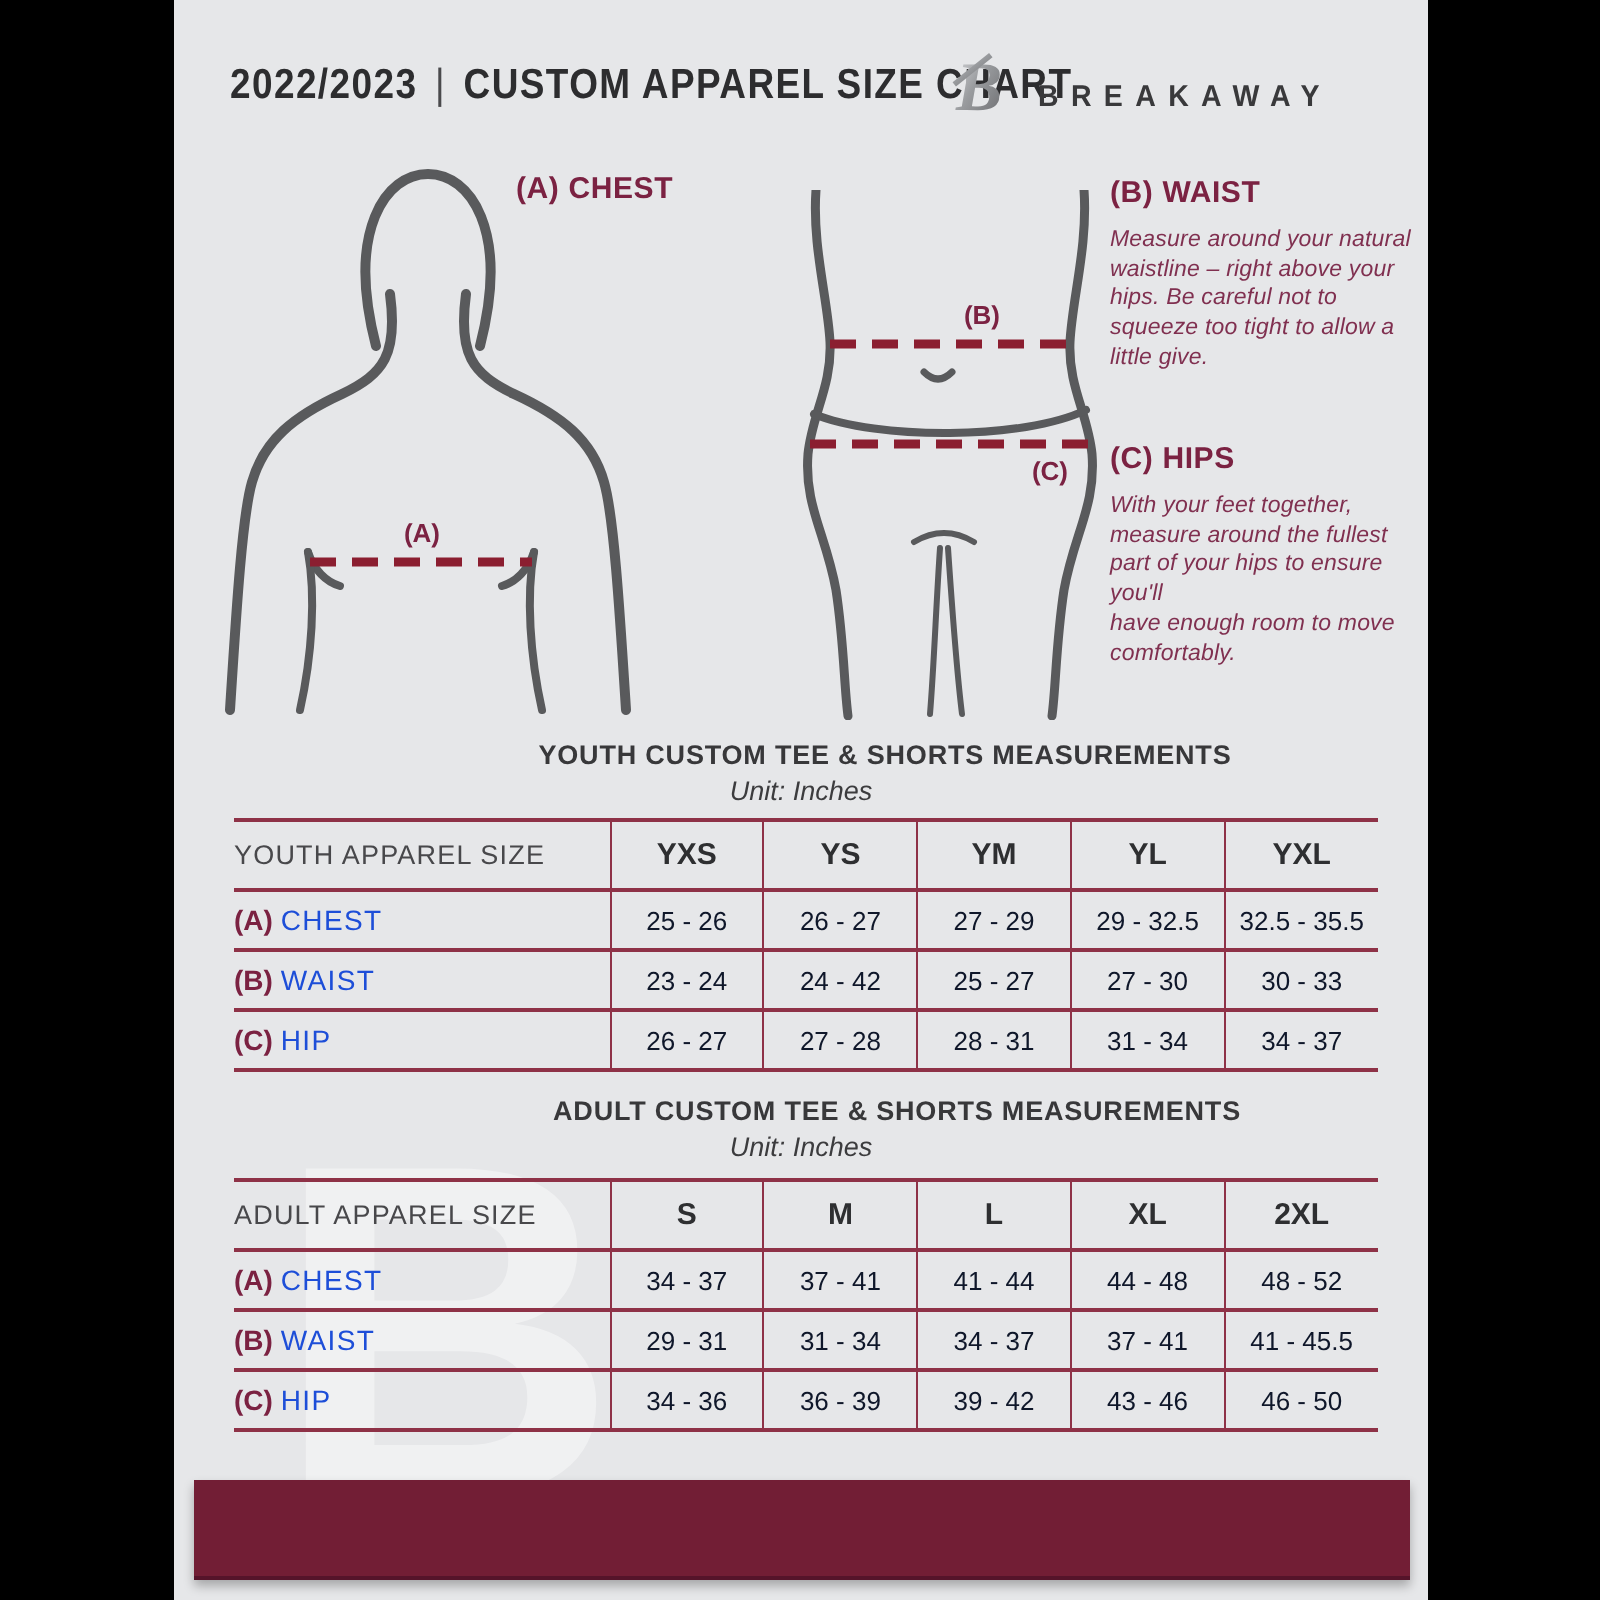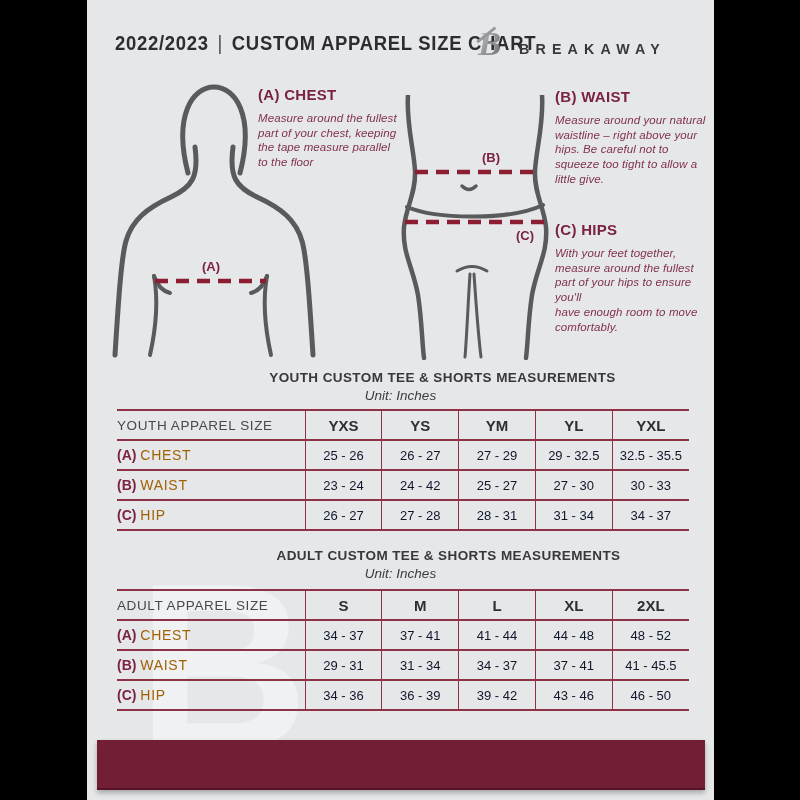--- a/index.html
+++ b/index.html
@@ -130,7 +130,6 @@
 
   <div class="guide-block g-chest">
     <p class="g-head">(A) CHEST</p>
-    <p class="g-body">Measure around the fullest part of your chest, keeping the tape measure parallel to the floor</p>
   </div>
   <div class="guide-block g-waist">
     <p class="g-head">(B) WAIST</p>

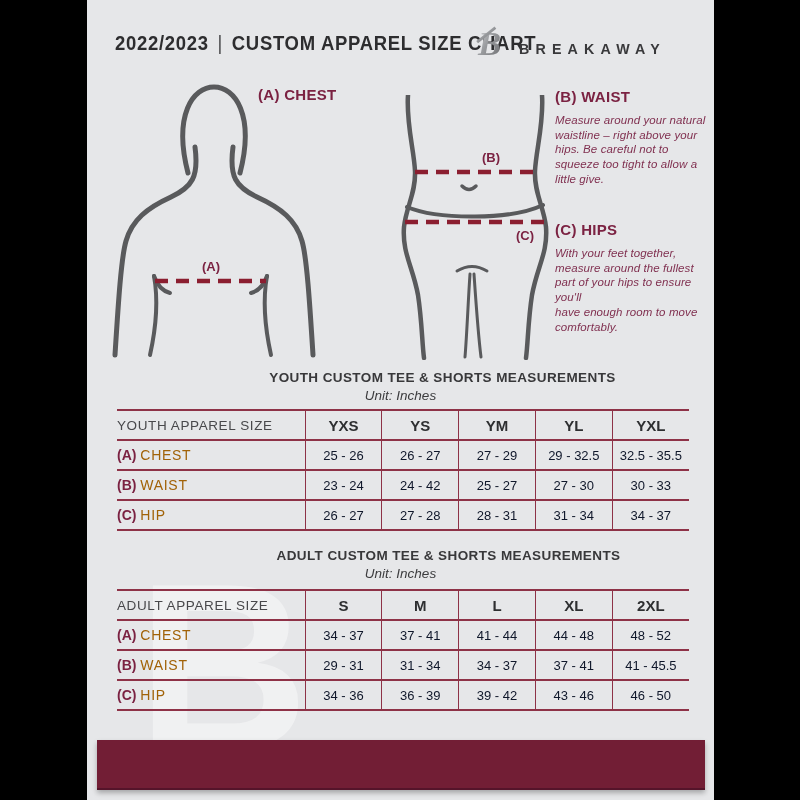--- a/index.html
+++ b/index.html
@@ -52,7 +52,7 @@
   .size-table tr.last{border-bottom:2px solid #8e3247;}
   .size-table th,.size-table td{border:none;padding:0;}
   .size-table th+th,.size-table td+td{border-left:1.5px solid #8e3247;}
-  .size-table thead tr{height:30px;}
+  .size-table thead tr{height:35px;}
   .size-table tbody tr{height:30px;}
   .col-label-w{width:188px;}
   .th-label{text-align:left;padding-left:13px;font-weight:400;font-size:13.5px;

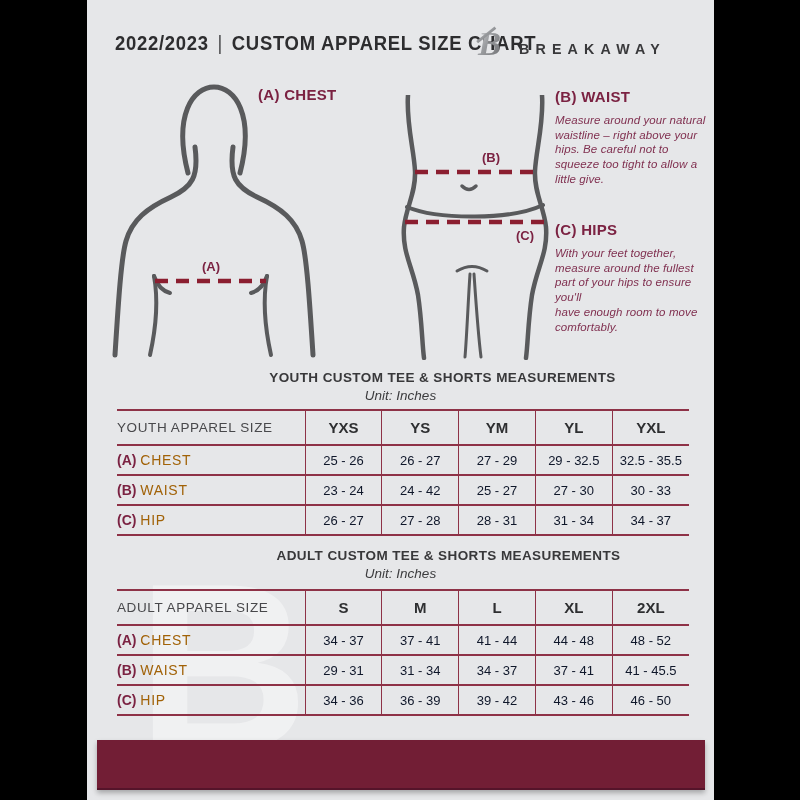--- a/index.html
+++ b/index.html
@@ -60,7 +60,7 @@
   .th-size{text-align:center;font-weight:700;font-size:15px;color:#2e2f31;}
   .td-label{text-align:left;padding-left:13px;font-size:14px;}
   .td-label .pfx{color:#7b2242;font-weight:700;}
-  .td-label .lbl{color:#a16207;letter-spacing:.7px;}
+  .td-label .lbl{color:#1d4ed8;letter-spacing:.7px;}
   .td-val{text-align:center;font-size:13px;color:#0f172a;}
   
   .watermark{

